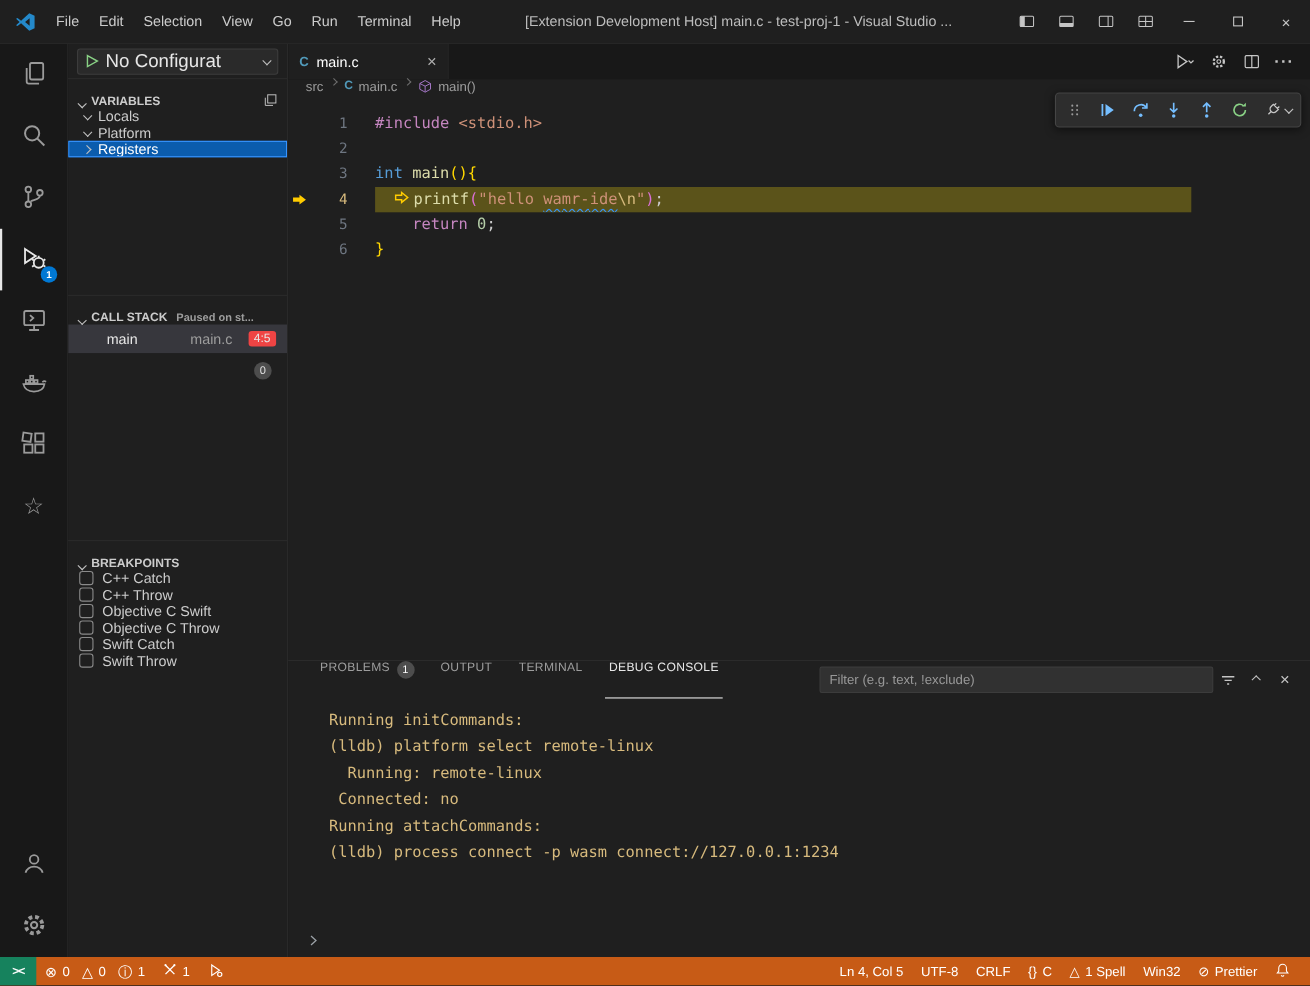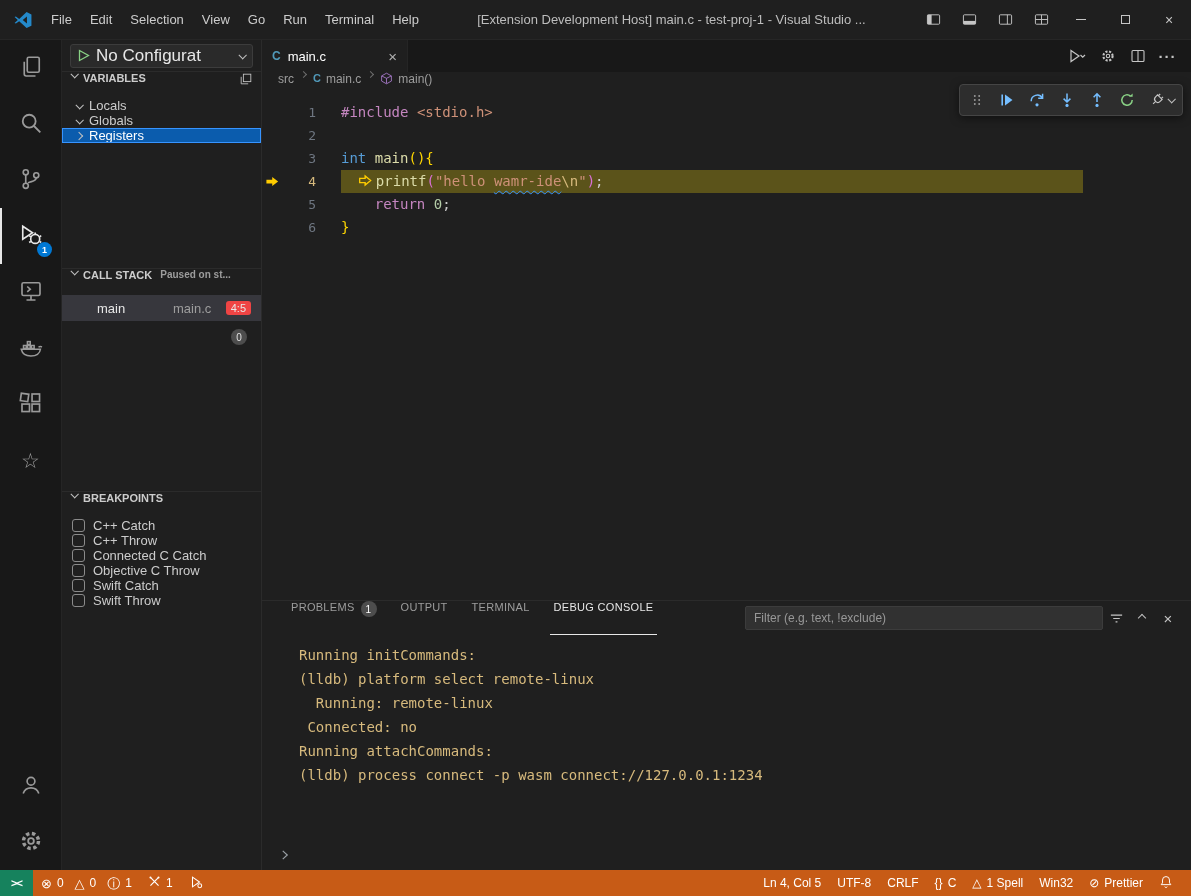--- a/index.html
+++ b/index.html
@@ -40,7 +40,7 @@
   .sec{display:flex;flex-direction:column;overflow:hidden}
   .sec.watch,.sec.stack,.sec.bps{border-top:1px solid #2b2b2b}
   .sec.vars{flex:0 0 196px}.sec.watch{flex:0 0 197px}.sec.stack{flex:0 0 223px}.sec.bps{flex:1}
-  .sec-head{flex:0 0 26px;display:flex;align-items:flex-start;padding:0 8px 0 9px;font-size:11px;font-weight:700;color:#cccccc}
+  .sec-head{flex:0 0 26px;display:flex;align-items:flex-end;padding:0 8px 0 9px;font-size:11px;font-weight:700;color:#cccccc}
   .sec-head .chev{margin-right:6px}
   .sec-status{margin-left:8px;font-size:10px;color:#9d9d9d;white-space:nowrap;overflow:hidden}
   .sec-action{margin-left:auto;display:flex}

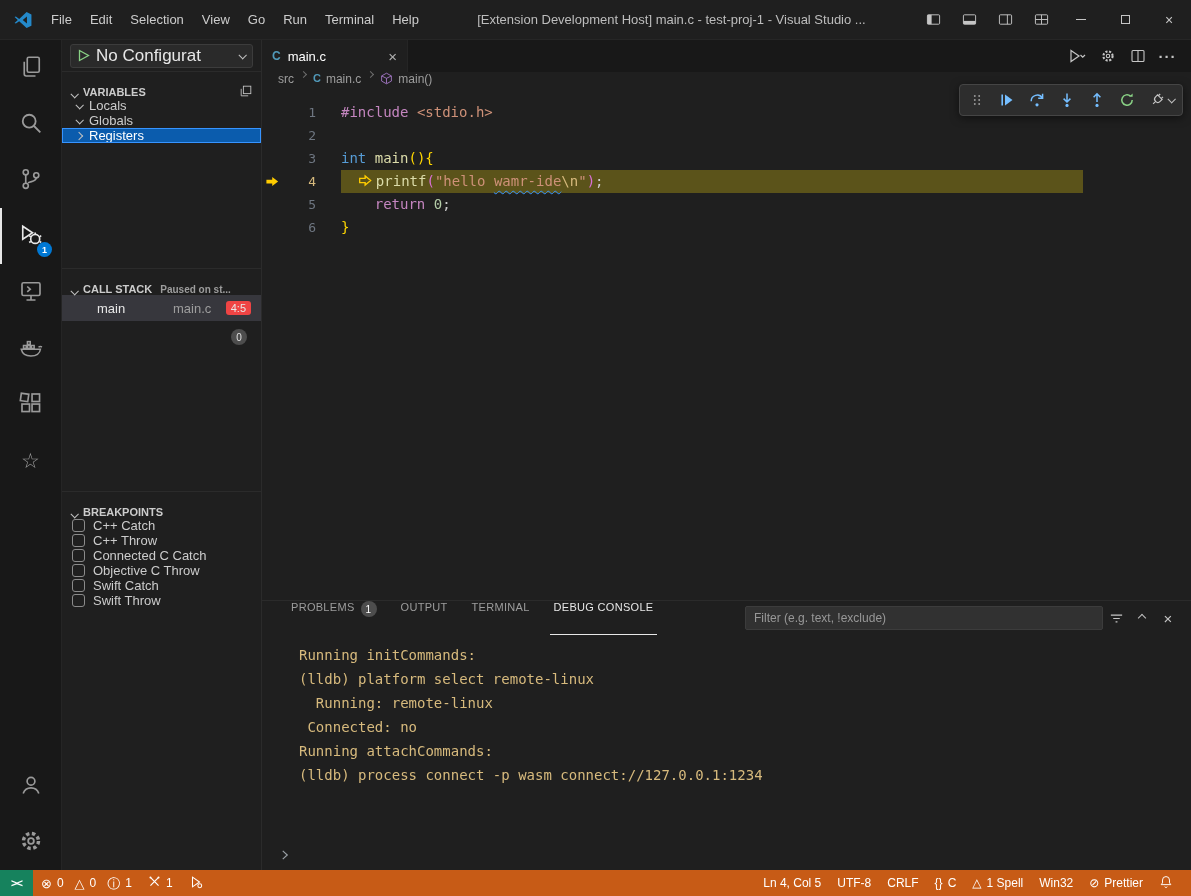--- a/index.html
+++ b/index.html
@@ -276,7 +276,7 @@
             </div>
             <div class="tree-row">
               <span class="chev down"></span>
-              <span>Globals</span>
+              <span>Platform</span>
             </div>
             <div class="tree-row selected">
               <span class="chev right"></span>

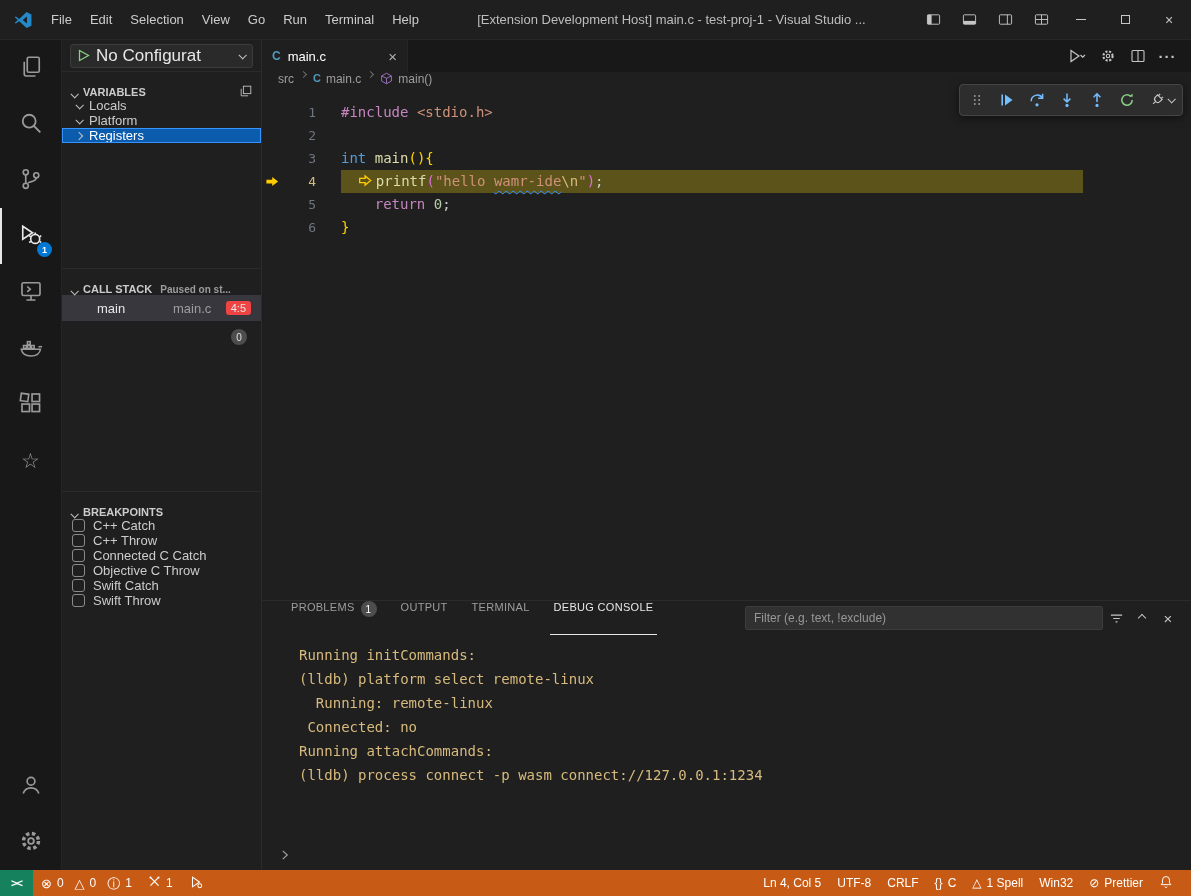--- a/index.html
+++ b/index.html
@@ -316,7 +316,7 @@
             </div>
             <div class="bp-row">
               <span class="bp-box"></span>
-              <span>Connected C Catch</span>
+              <span>Objective C Swift</span>
             </div>
             <div class="bp-row">
               <span class="bp-box"></span>

